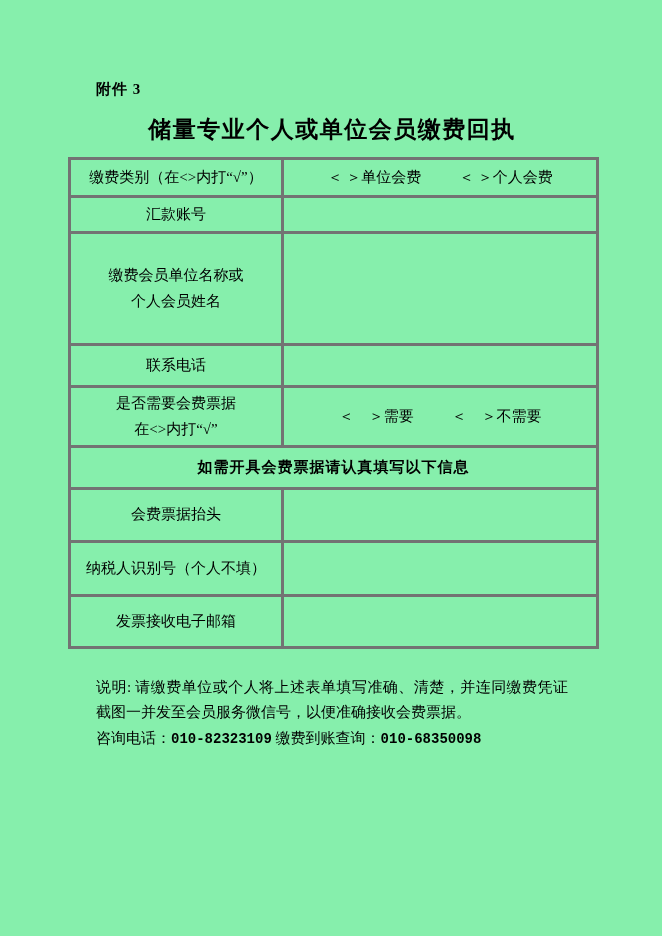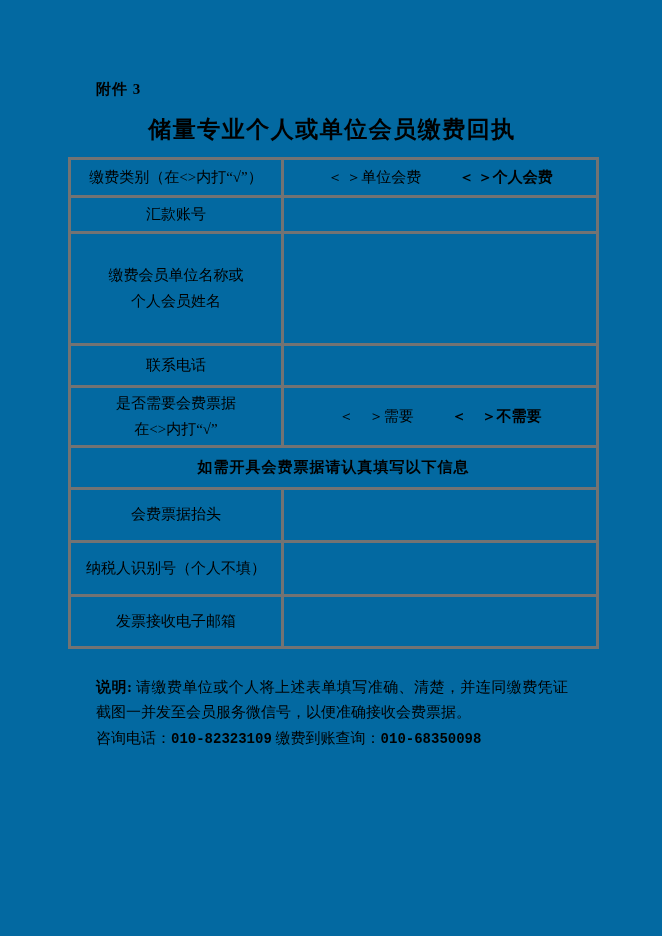--- a/index.html
+++ b/index.html
@@ -7,7 +7,7 @@
   .page {
     width: 662px;
     height: 936px;
-    background: #0369a1;
+    background: #86efac;
     color: #000000;
     font-family: "Liberation Serif", serif;
     position: relative;

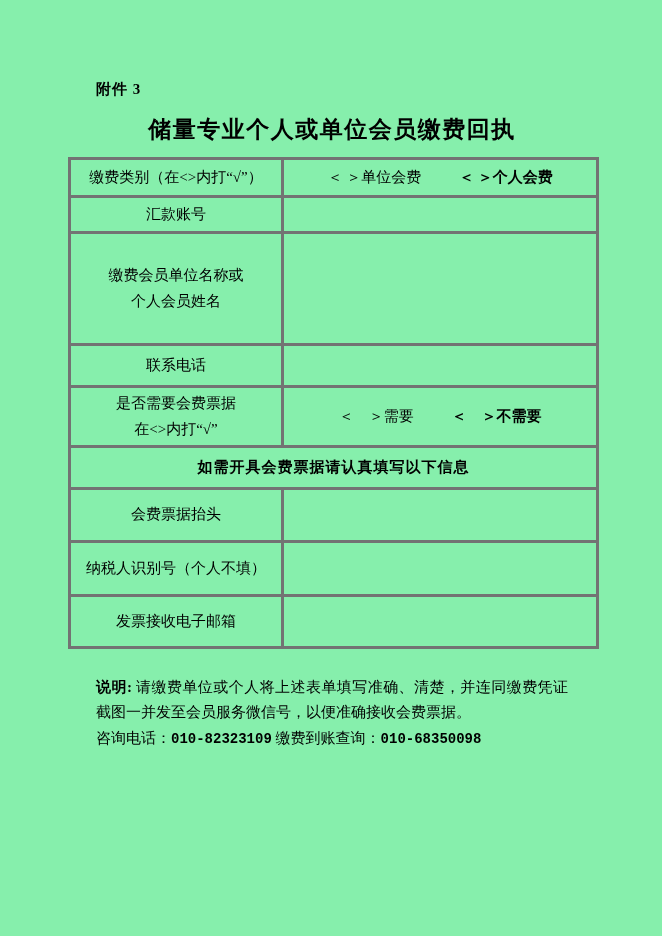--- a/index.html
+++ b/index.html
@@ -59,7 +59,7 @@
     letter-spacing: 1px;
   }
   .option { display: inline-block; }
-  .option + .option { margin-left: 34px; font-weight: bold; }
+  .option + .option { margin-left: 34px; }
   .notes {
     margin: 26px 0 0 28px;
     width: 472px;

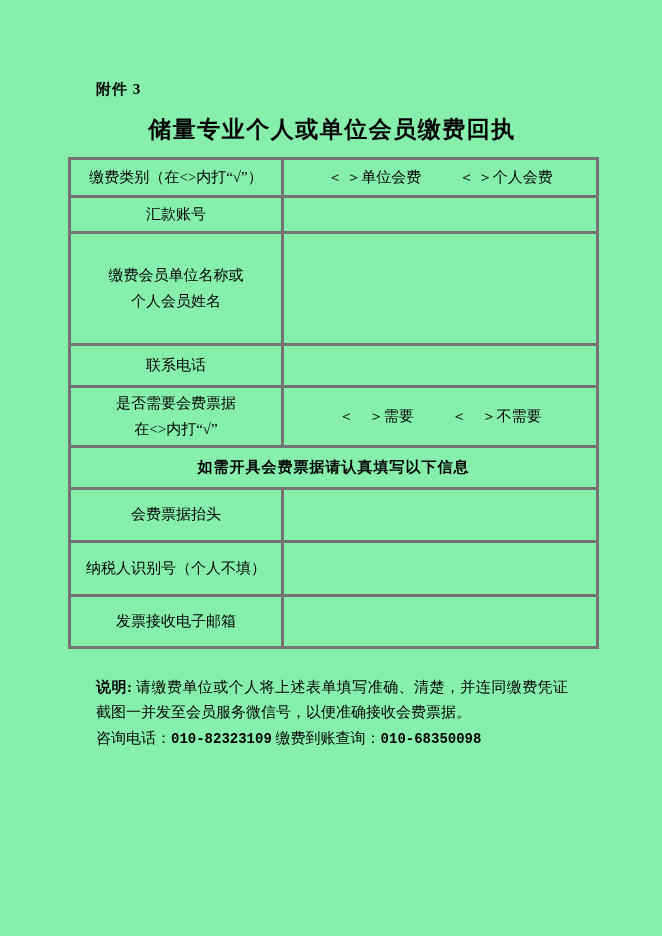--- a/index.html
+++ b/index.html
@@ -67,7 +67,7 @@
     line-height: 25px;
     text-align: justify;
   }
-  .notes-label { font-weight: bold; margin-top: 12px; }
+  .notes-label { font-weight: normal; margin-top: 12px; }
   .phones { margin-top: 1px; white-space: nowrap; text-align: left; }
   .phone-number {
     font-family: Liberation Mono, monospace;

